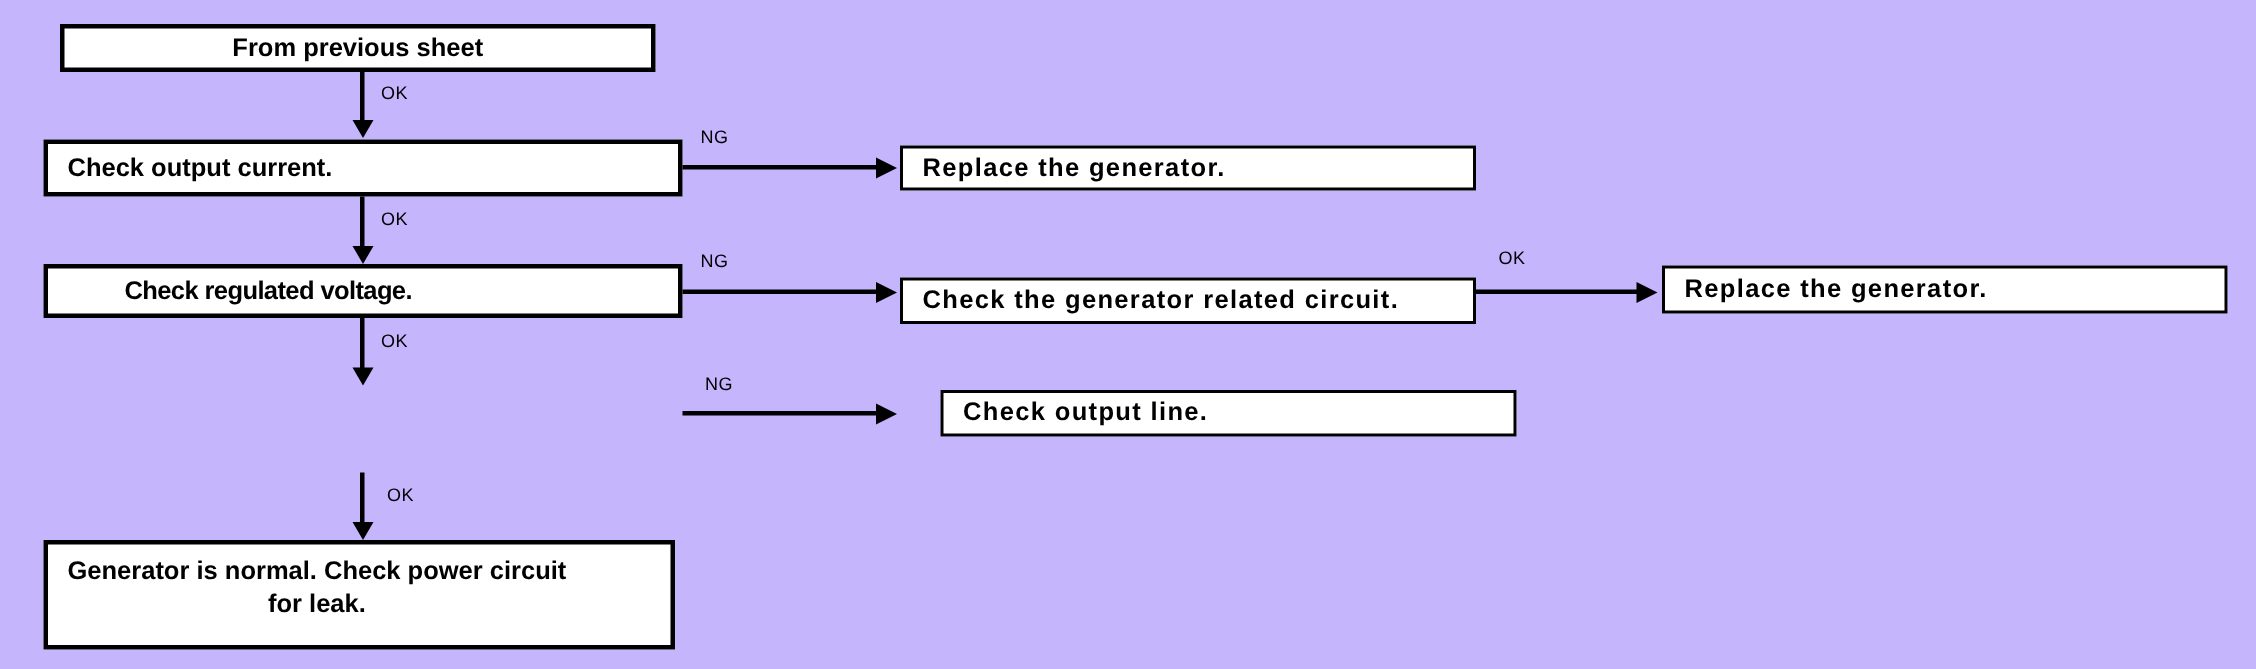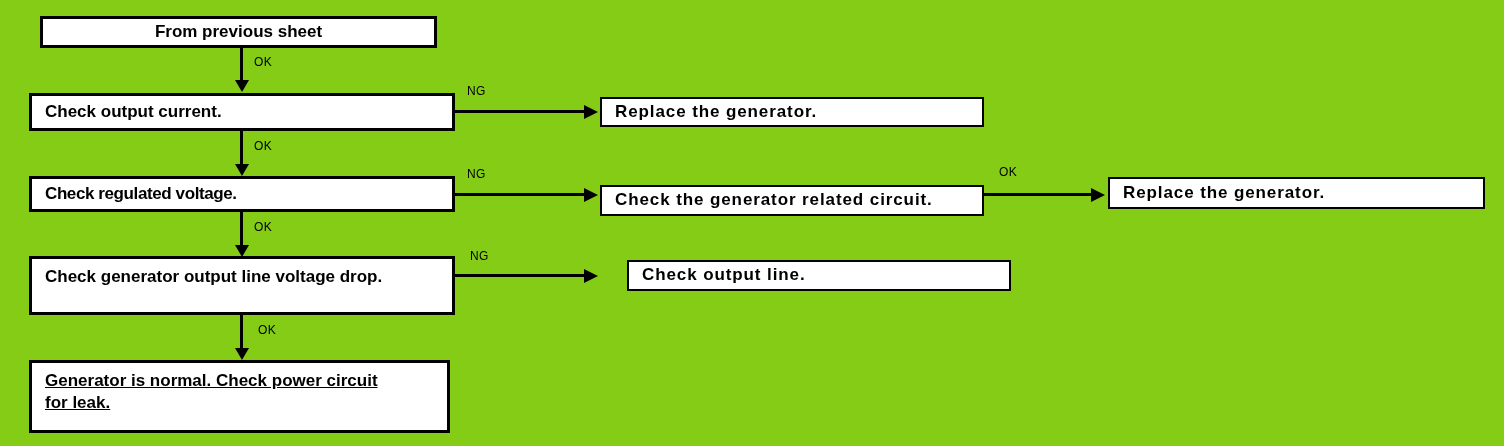--- a/index.html
+++ b/index.html
@@ -12,9 +12,10 @@
     position: relative;
     width: 1504px;
     height: 446px;
-    background: #84cc16;
+    background: #c4b5fd;
     font-family: "Liberation Sans", "DejaVu Sans", sans-serif;
     overflow: hidden;
+    text-align: center;
   }
   
   .box {

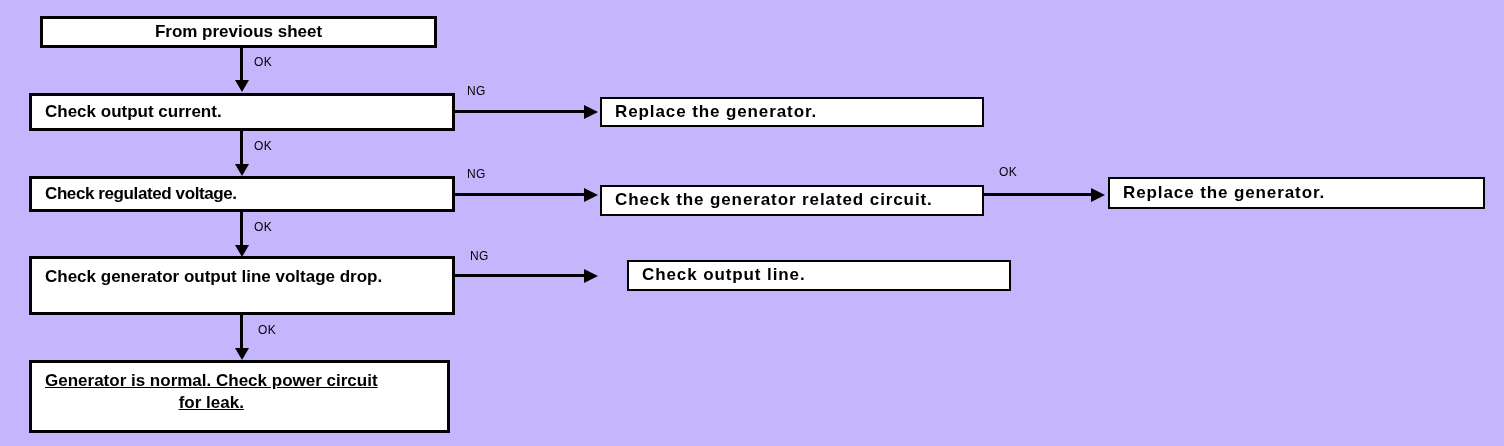--- a/index.html
+++ b/index.html
@@ -55,7 +55,7 @@
     padding-top: 7px;
   }
   
-  .tight .box-text { letter-spacing: -0.4px; }
+  .tight .box-text { letter-spacing: -0.4px; margin-left: 38px; }
   .loose .box-text { letter-spacing: 0.9px; }
   
   .vline {

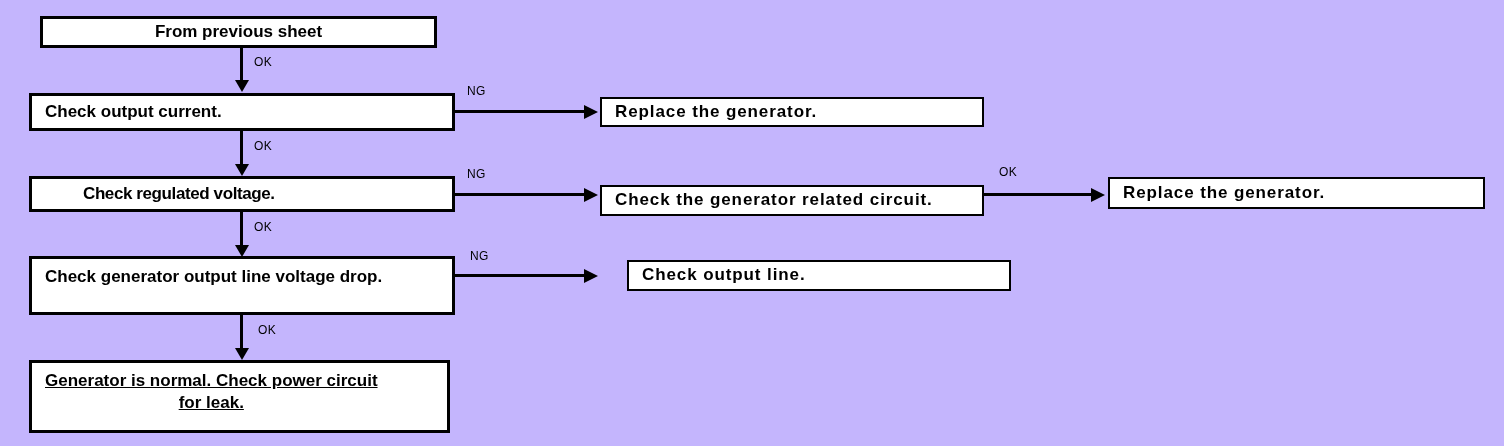--- a/index.html
+++ b/index.html
@@ -124,9 +124,6 @@
   <div class="arrow-down" style="left:235px; top:245px;"></div>
   <div class="edge-label" style="left:254px; top:220px;">OK</div>
 
-  <div class="box thick align-left pad-left top-align" style="left:29px; top:256px; width:426px; height:59px;">
-    <span class="box-text">Check generator output line voltage drop.</span>
-  </div>
 
   <div class="vline" style="left:240px; top:315px; height:36px;"></div>
   <div class="arrow-down" style="left:235px; top:348px;"></div>

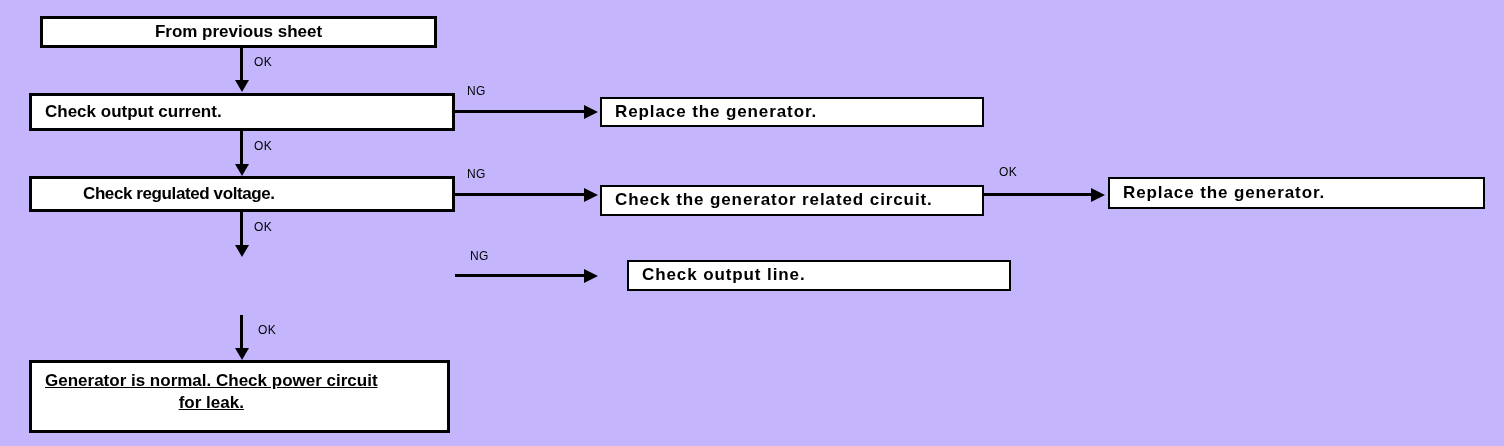--- a/index.html
+++ b/index.html
@@ -129,7 +129,7 @@
   <div class="arrow-down" style="left:235px; top:348px;"></div>
   <div class="edge-label" style="left:258px; top:323px;">OK</div>
 
-  <div class="box thick align-left pad-left top-align" style="left:29px; top:360px; width:421px; height:73px;text-decoration:underline;">
+  <div class="box thick align-left pad-left top-align" style="left:29px; top:360px; width:421px; height:73px;">
     <span class="box-text">Generator is normal. Check power circuit
 for leak.</span>
   </div>

